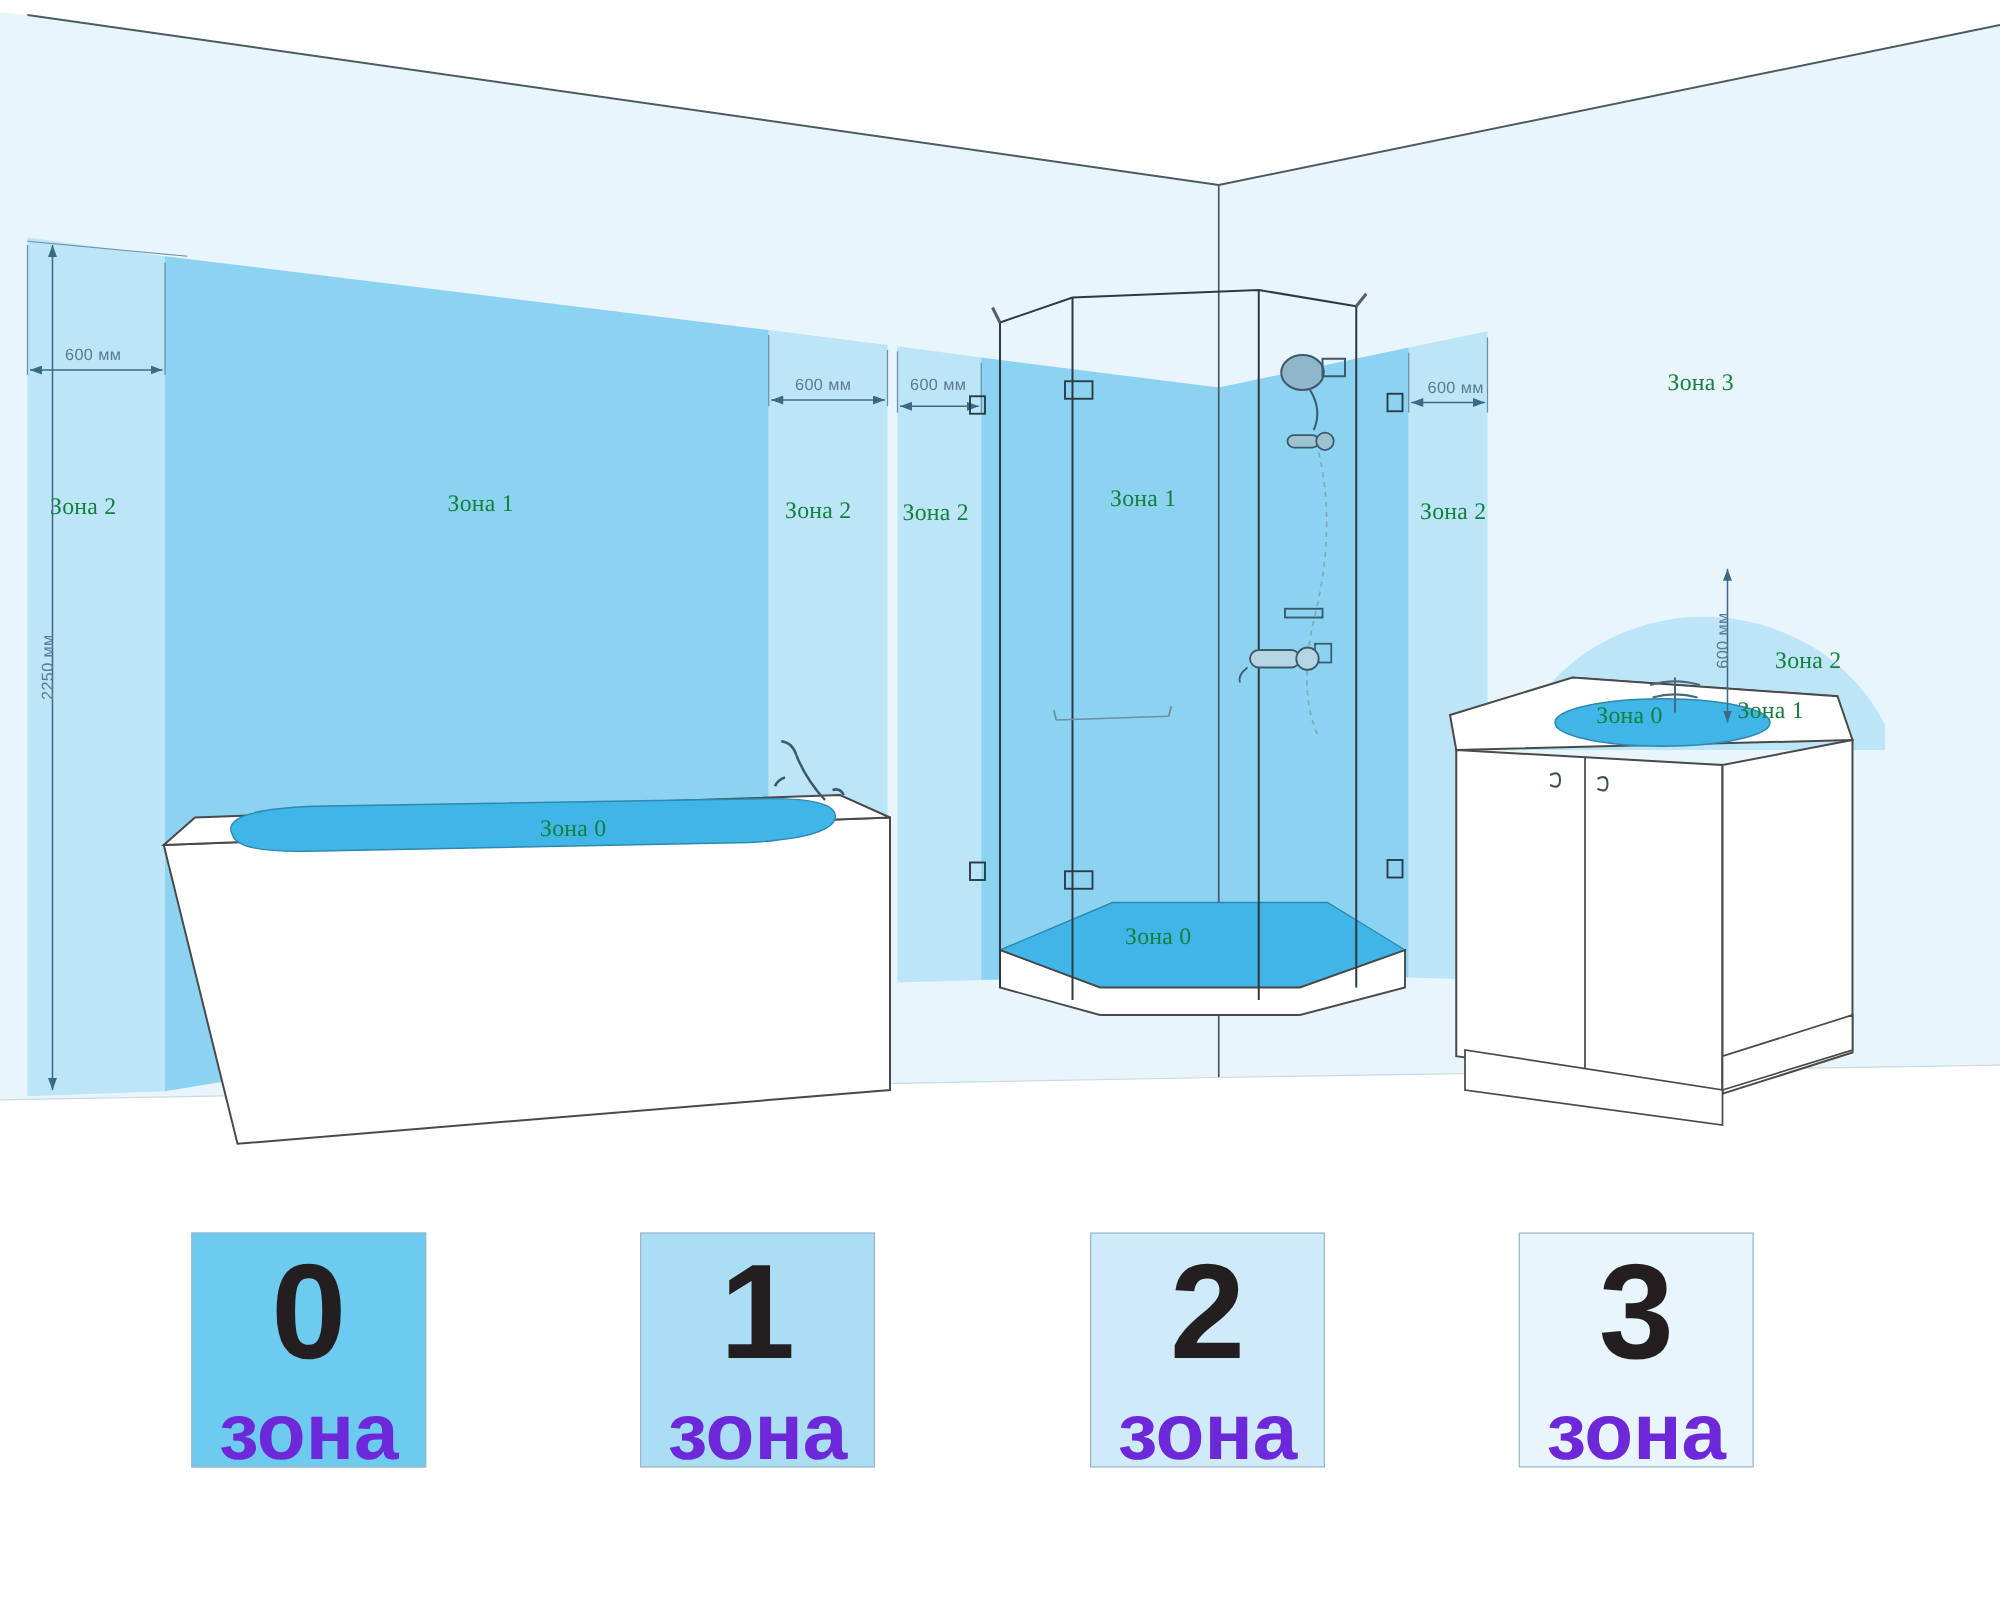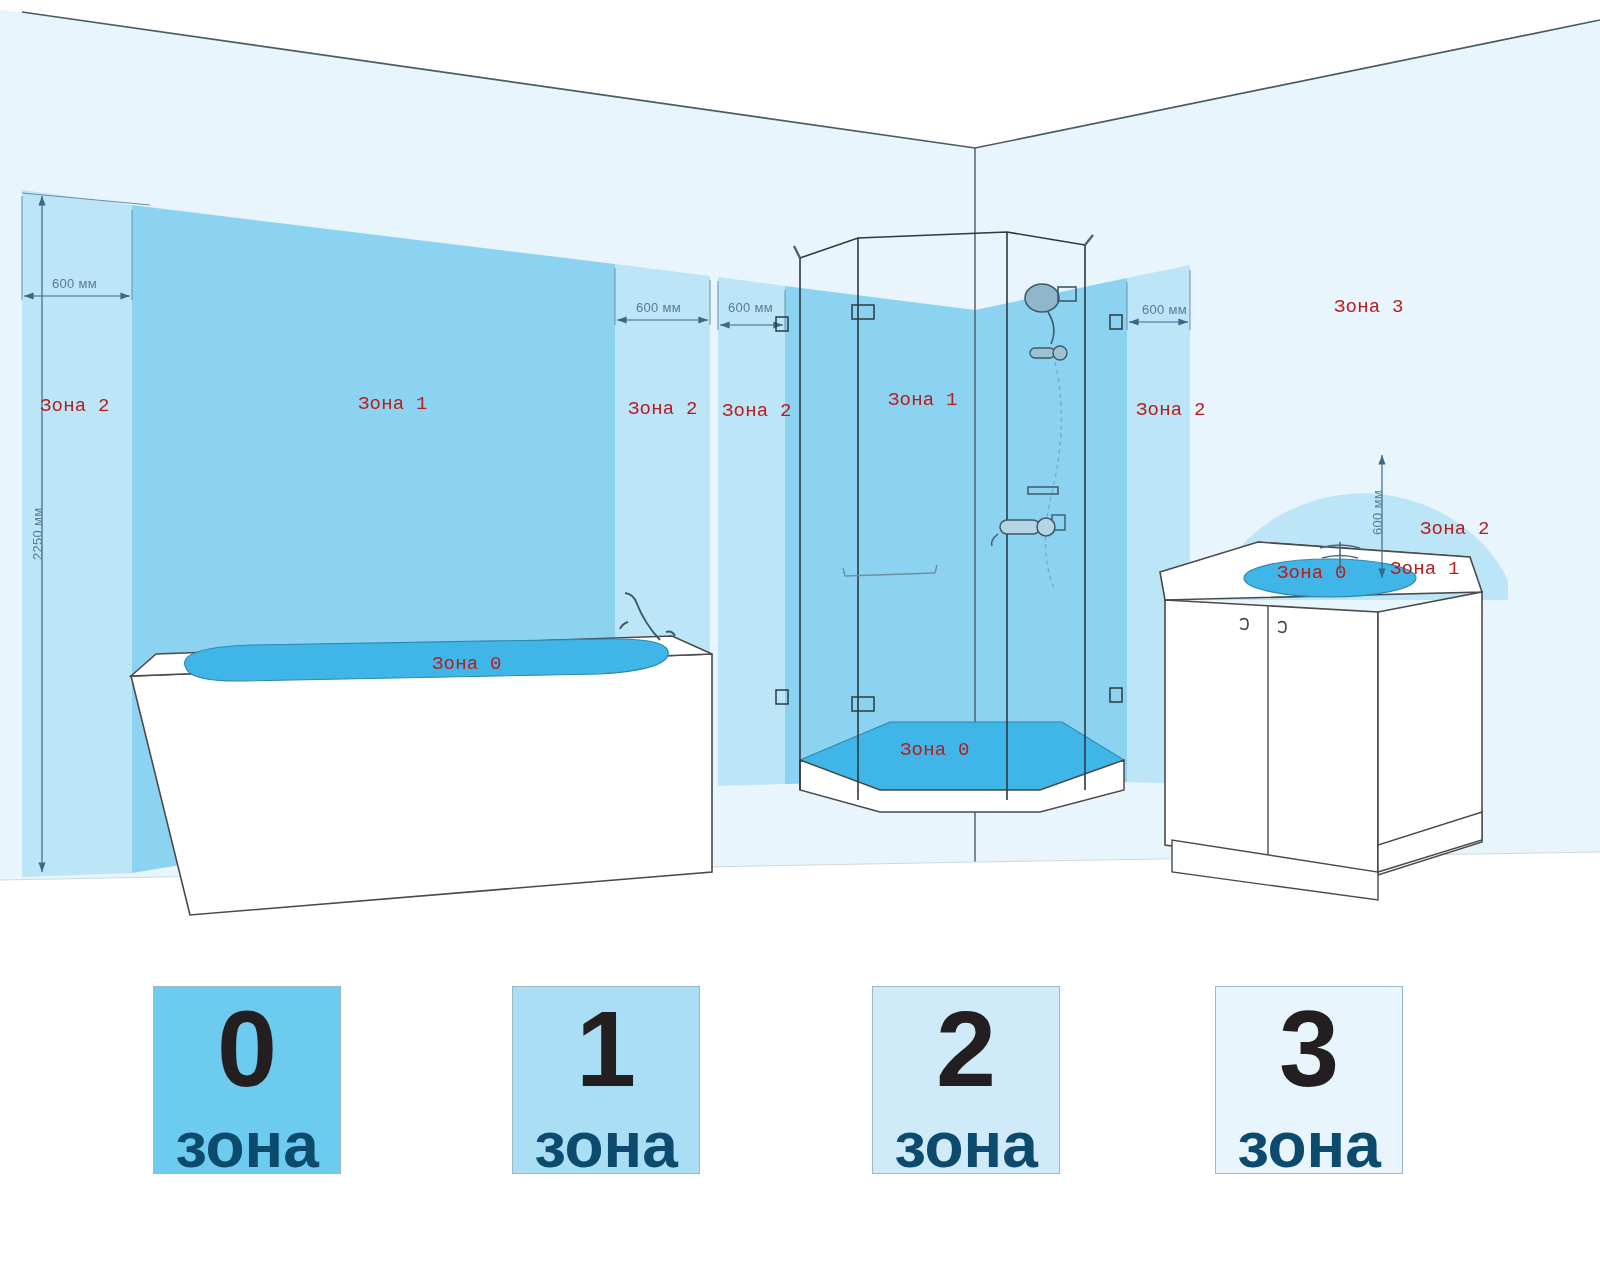--- a/index.html
+++ b/index.html
@@ -14,9 +14,9 @@
   
   .zlabel{
     position:absolute;
-    color:#b91c1c;
+    color:#15803d;
     font-size:19px;
-    font-family:Liberation Mono, monospace;
+    font-family:Liberation Serif, serif;
     white-space:nowrap;
     letter-spacing:.2px;
   }

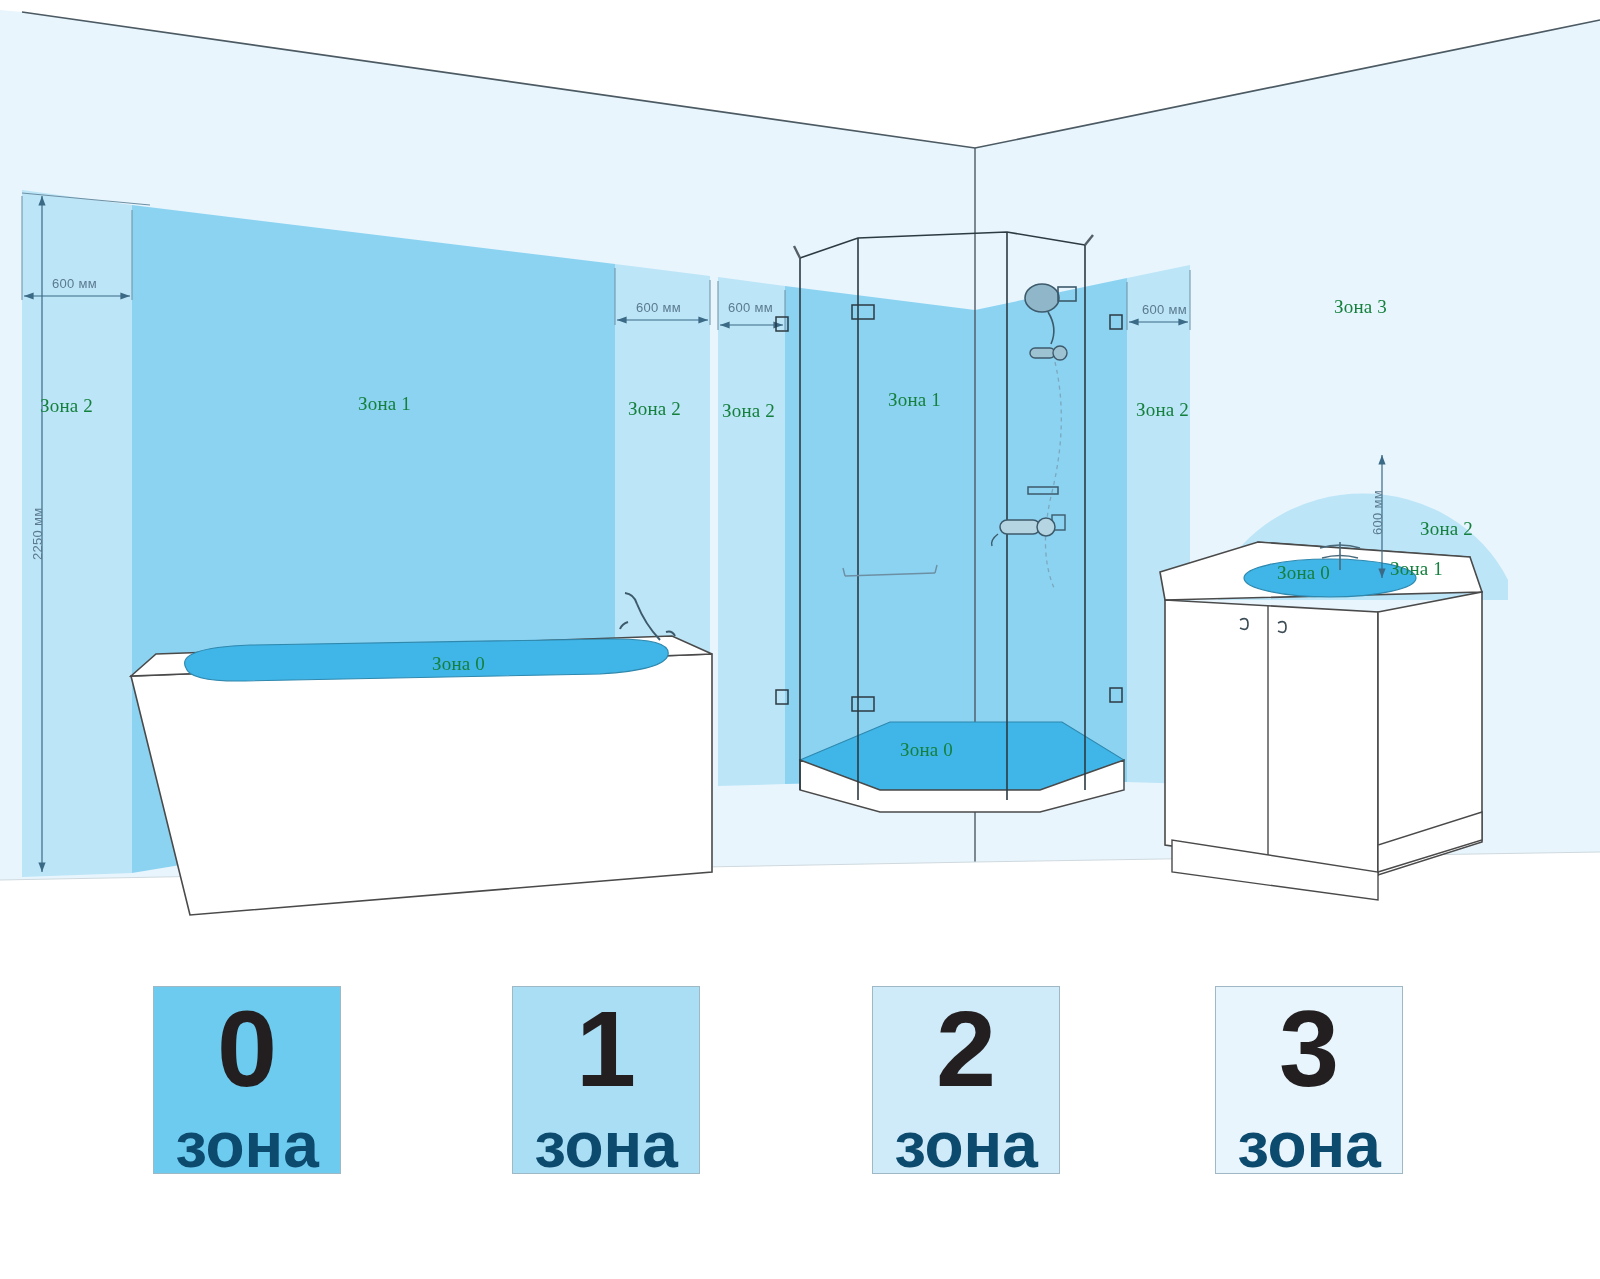--- a/index.html
+++ b/index.html
@@ -53,7 +53,7 @@
     font-size:64px;
     line-height:64px;
     font-weight:bold;
-    color:#0c4a6e;
+    color:#6d28d9;
     font-family:"Liberation Sans", sans-serif;
   }
 </style>

